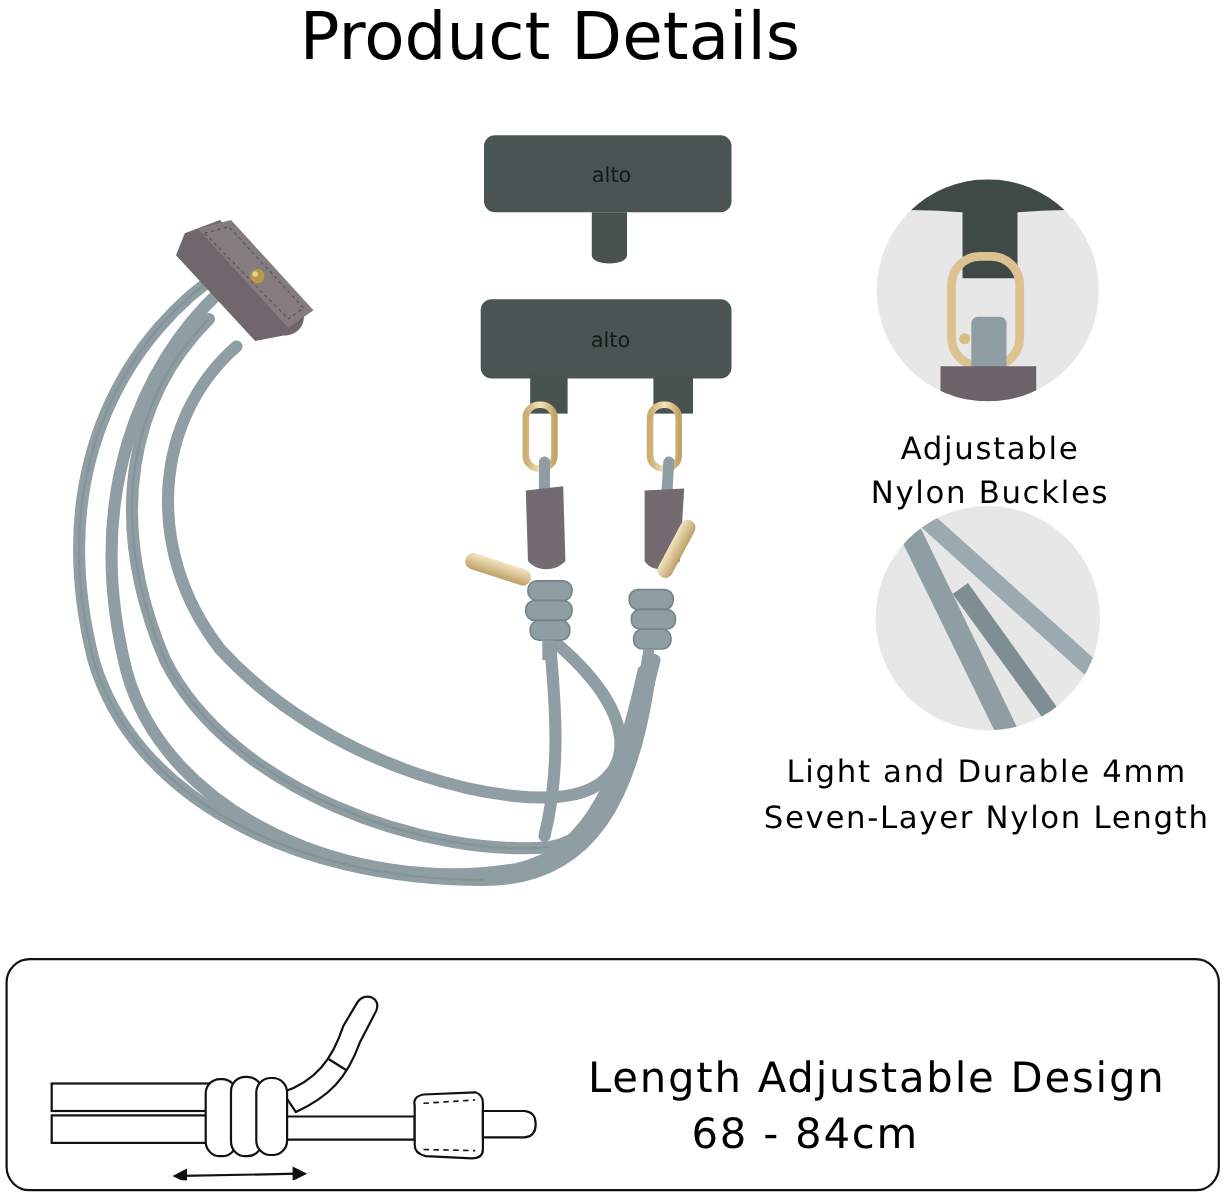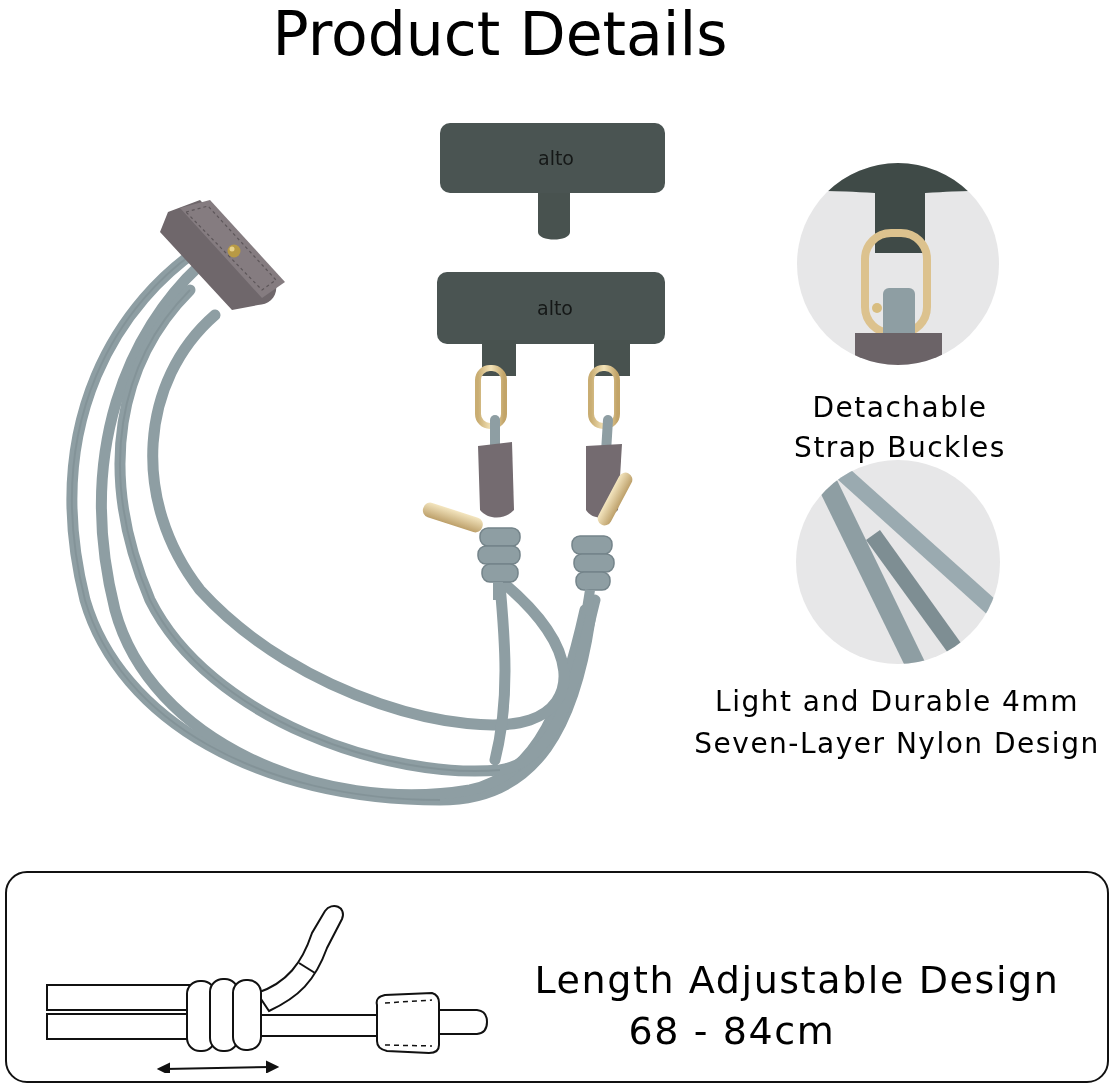--- a/index.html
+++ b/index.html
@@ -118,7 +118,7 @@
       <circle cx="80" cy="145" r="5" fill="#d8bd80"></circle>
     </svg>
   </div>
-  <div class="label" style="left:0; width:240px; top:238px;">Detachable</div>
+  <div class="label" style="left:0; width:240px; top:238px;">Adjustable</div>
   <div class="label" style="left:0; width:240px; top:278px;">Strap Buckles</div>
 </div>
 

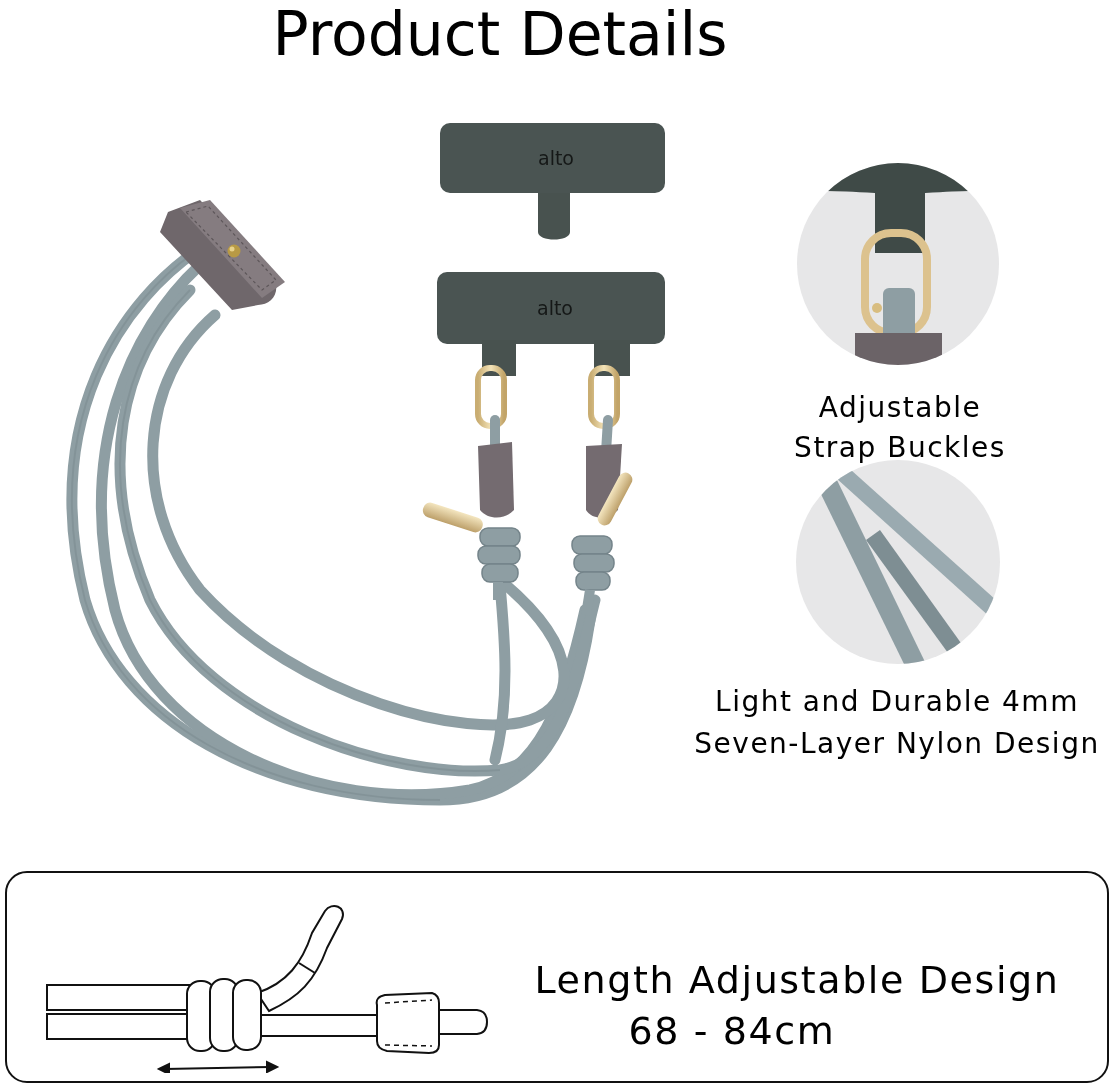--- a/index.html
+++ b/index.html
@@ -119,7 +119,7 @@
     </svg>
   </div>
   <div class="label" style="left:0; width:240px; top:238px;">Adjustable</div>
-  <div class="label" style="left:0; width:240px; top:278px;">Strap Buckles</div>
+  <div class="label" style="left:0; width:240px; top:278px;">Nylon Buckles</div>
 </div>
 
 <div class="feature" style="left:680px; top:460px; width:434px; height:310px;text-decoration:underline;">

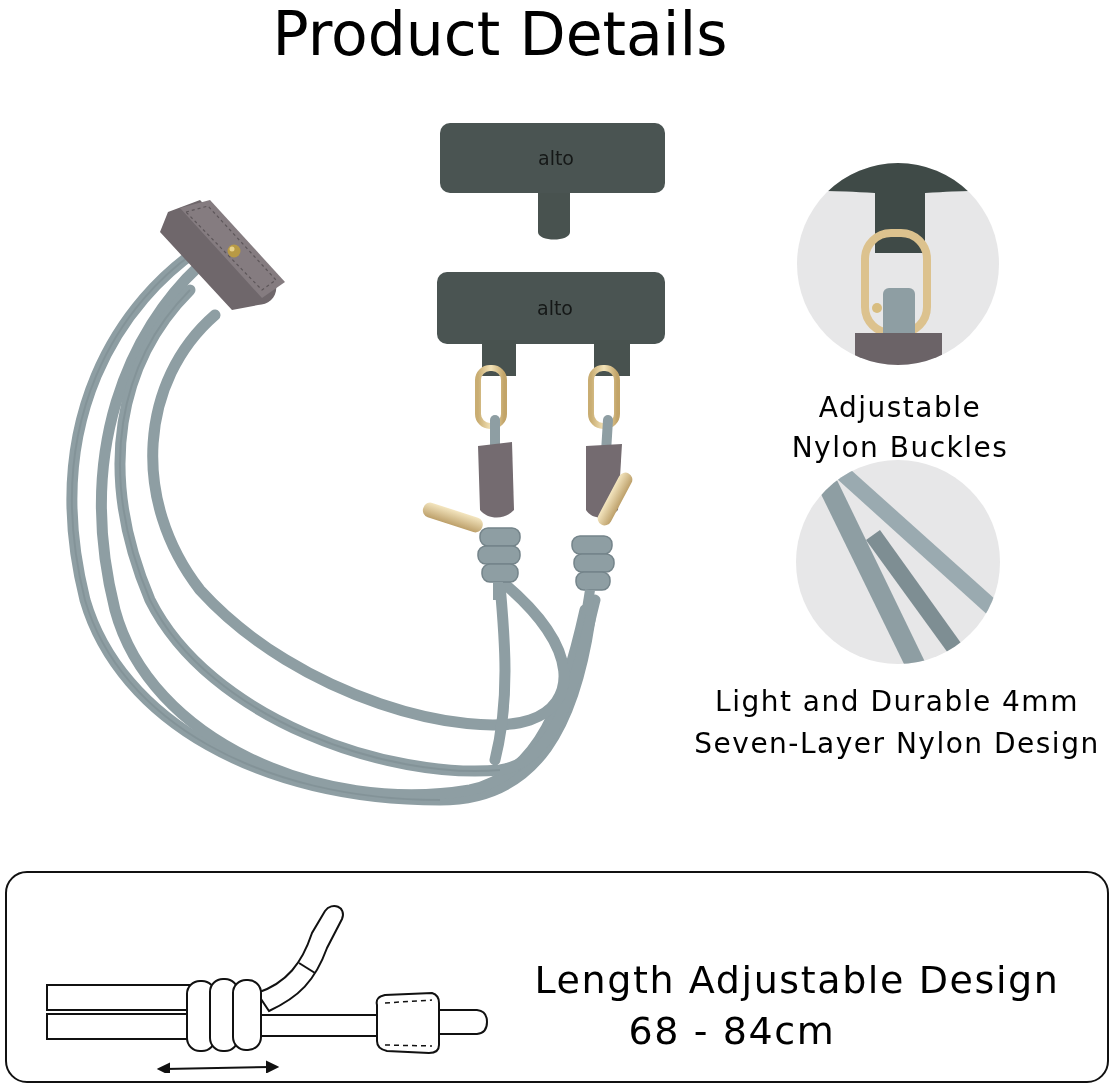--- a/index.html
+++ b/index.html
@@ -131,7 +131,7 @@
     </svg>
   </div>
   <div class="label" style="left:0; width:434px; top:222px;">Light and Durable 4mm</div>
-  <div class="label" style="left:0; width:434px; top:264px;">Seven-Layer Nylon Design</div>
+  <div class="label" style="left:0; width:434px; top:264px;">Seven-Layer Nylon Length</div>
 </div>
 
 <div class="adjust-box">

